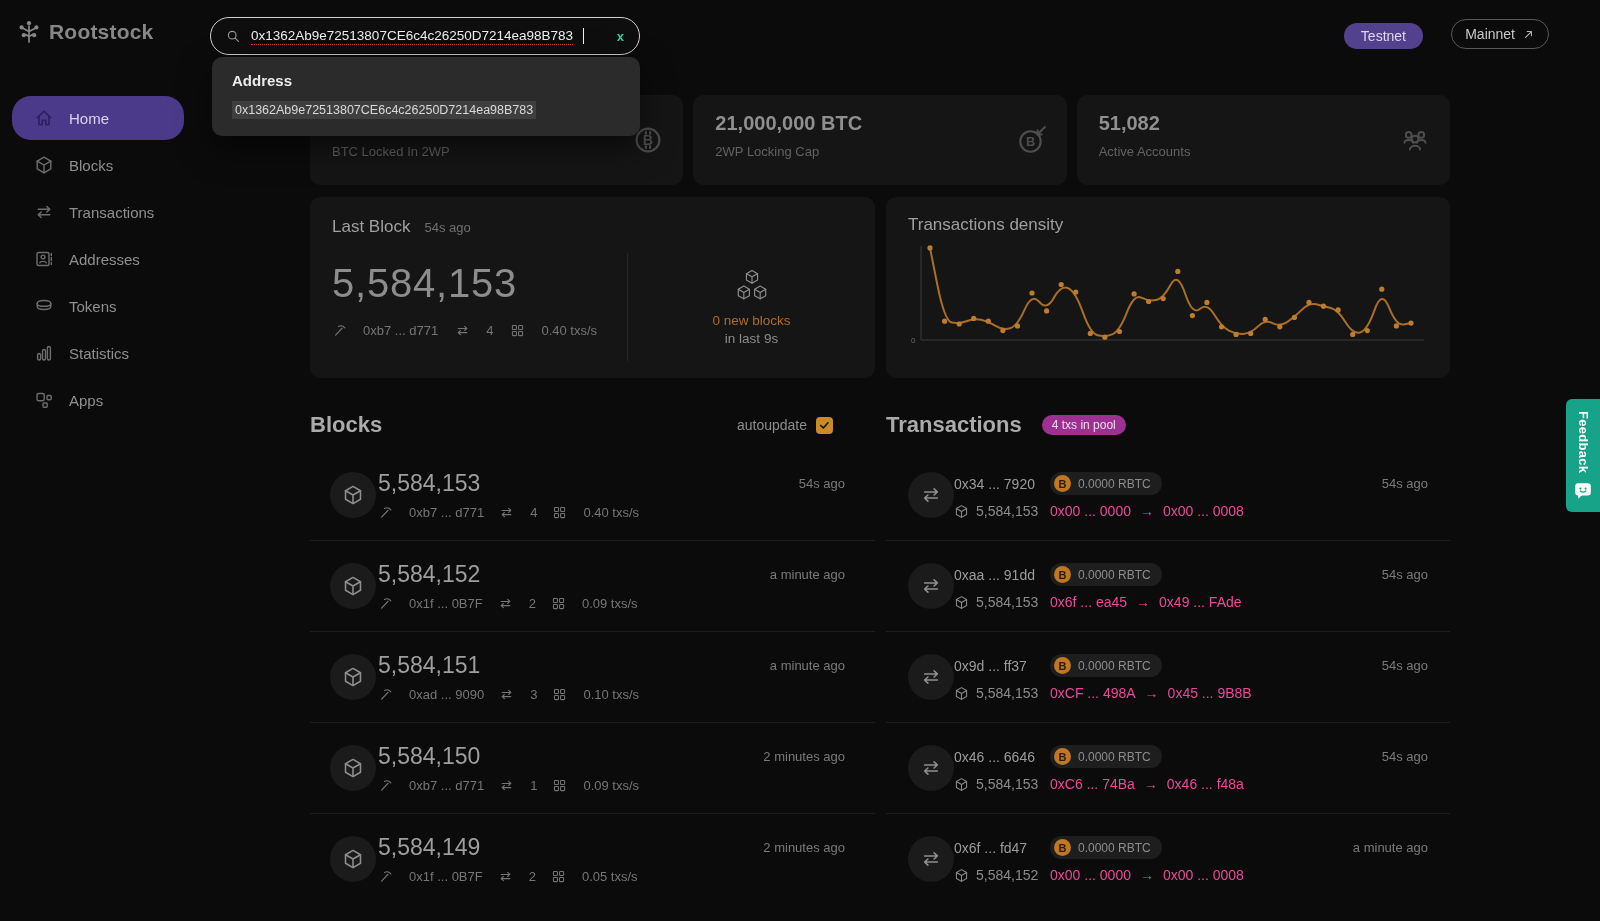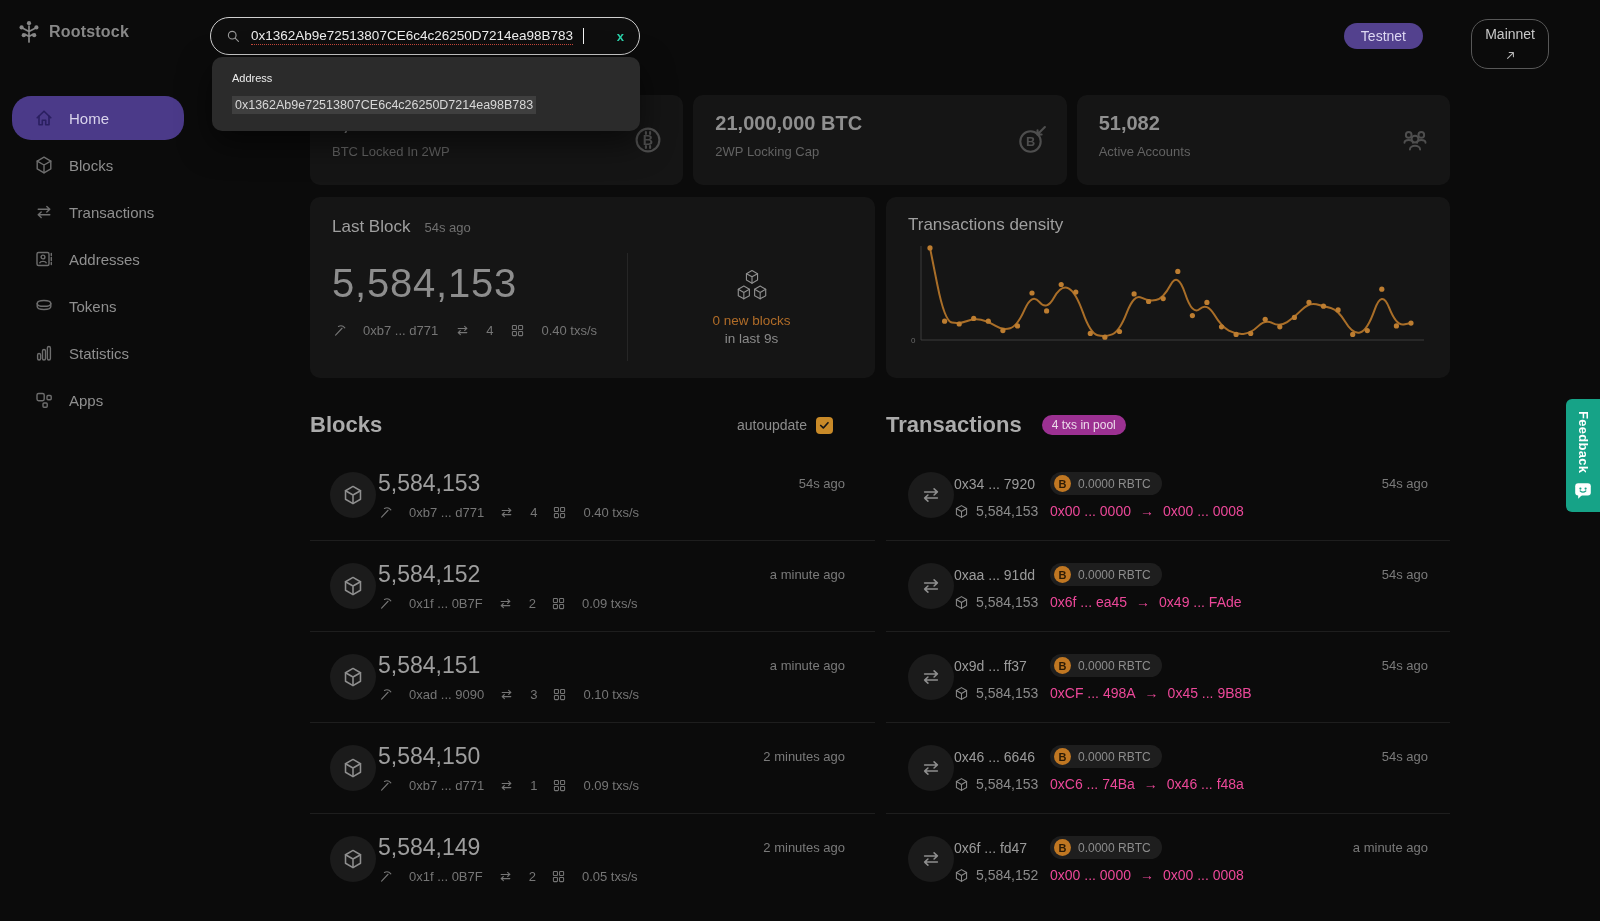--- a/index.html
+++ b/index.html
@@ -15,7 +15,7 @@
   
   .topbar{position:absolute;left:0;top:0;width:1600px;height:72px;background:#0b0b0b;z-index:30}
   .logo{position:absolute;left:16px;top:19px;display:flex;align-items:center;gap:7px;color:#878787;cursor:pointer}
-  .logo-text{font-size:16px;font-weight:700;letter-spacing:.2px}
+  .logo-text{font-size:21px;font-weight:700;letter-spacing:.2px}
   .search{
     position:absolute;left:210px;top:17px;width:430px;height:38px;box-sizing:border-box;
     border:1px solid #cfcfcf;border-radius:20px;background:#0e0e0e;

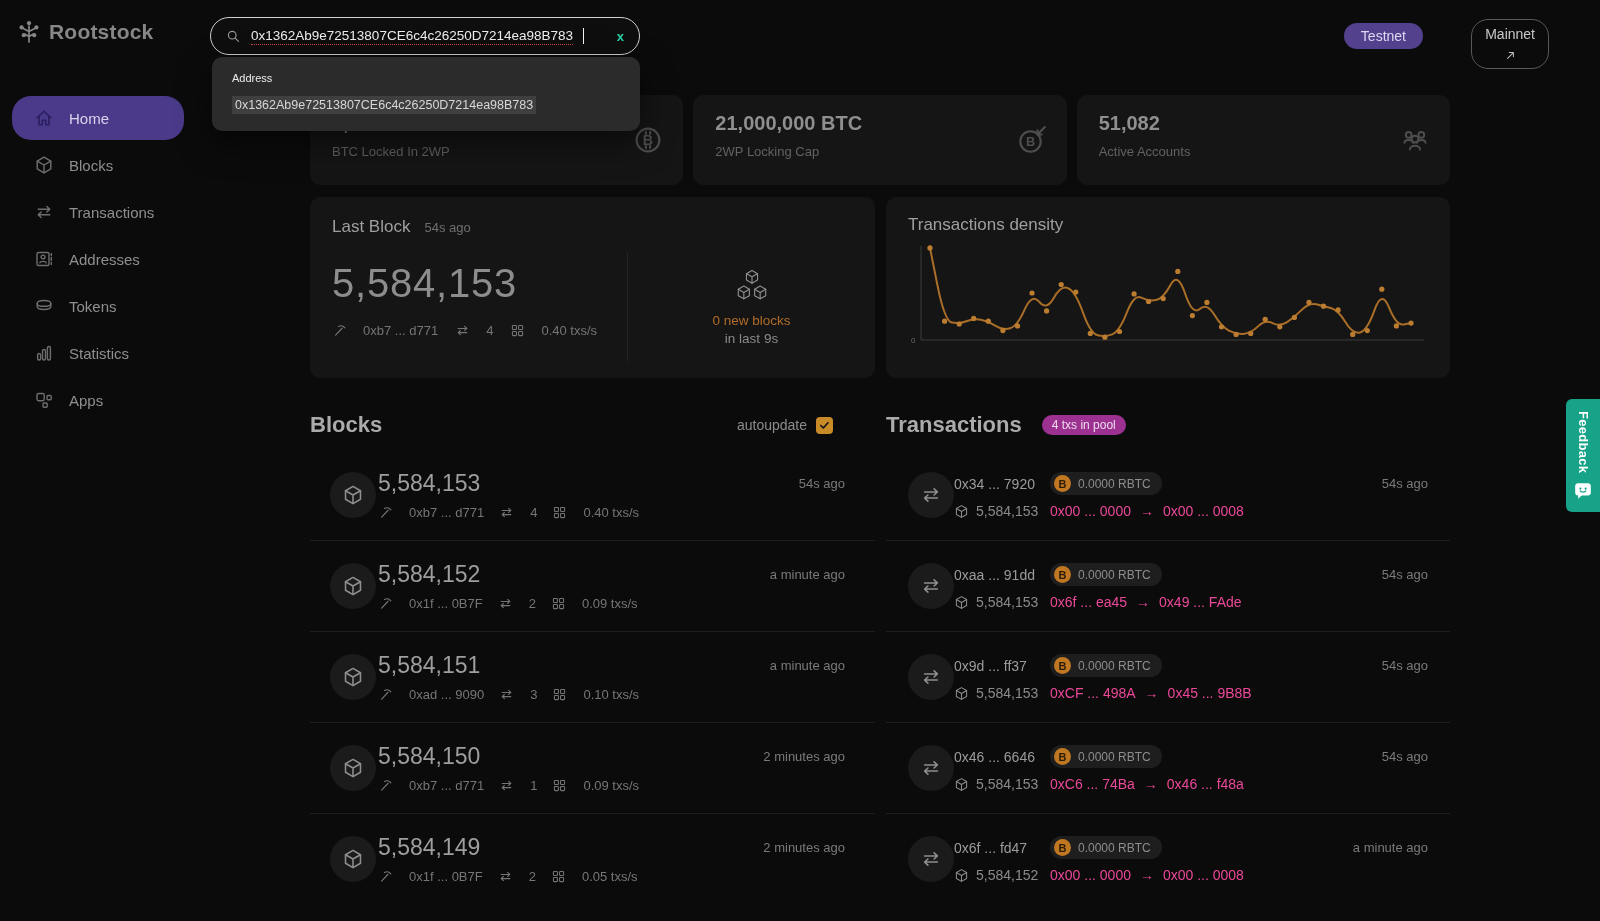--- a/index.html
+++ b/index.html
@@ -34,7 +34,7 @@
   }
   .net-mainnet{
     position:absolute;right:51px;top:19px;border:1px solid #585858;color:#c8c8c8;
-    font-size:14px;padding:6px 13px;border-radius:17px;display:flex;align-items:center;gap:7px;cursor:pointer;flex-direction:column;
+    font-size:14px;padding:6px 13px;border-radius:17px;display:flex;align-items:center;gap:7px;cursor:pointer;
   }
   .net-mainnet .ic{color:#b8b8b8}
 

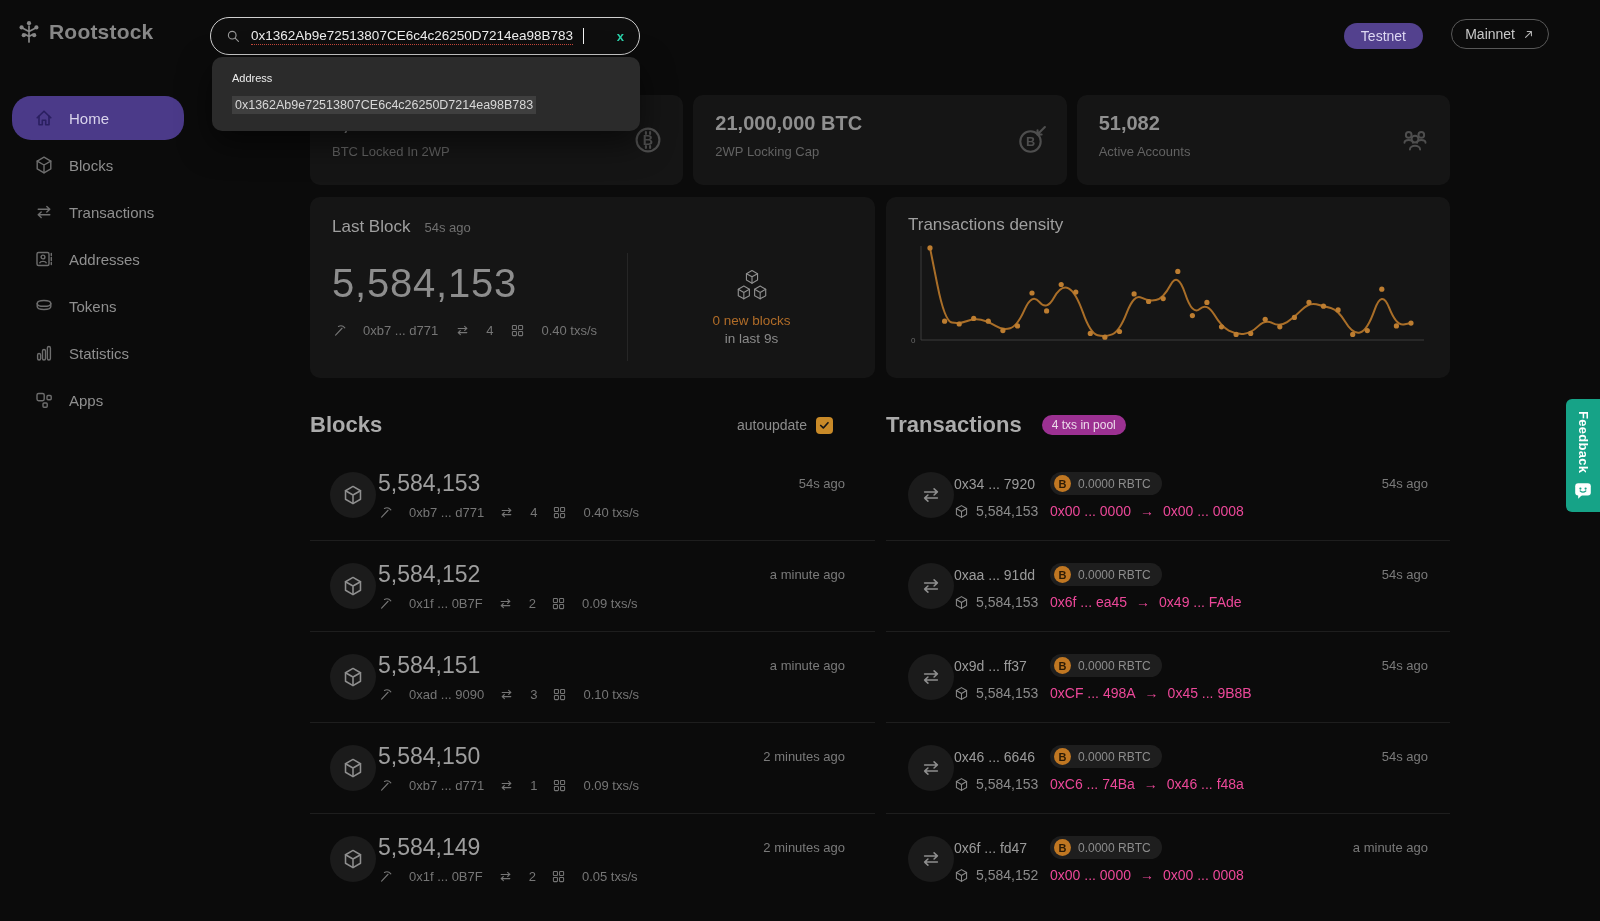--- a/index.html
+++ b/index.html
@@ -44,7 +44,7 @@
     background:#2b2b2b;border-radius:10px;padding:15px 20px 17px;
     box-shadow:0 12px 32px rgba(0,0,0,.55);
   }
-  .dropdown-title{font-size:11px;font-weight:400;color:#ececec}
+  .dropdown-title{font-size:15px;font-weight:700;color:#ececec}
   .dropdown-chip{
     display:inline-block;margin-top:12px;font-size:12.5px;color:#d8d8d8;
     background:#3f3f3f;padding:2px 3px;cursor:pointer;

